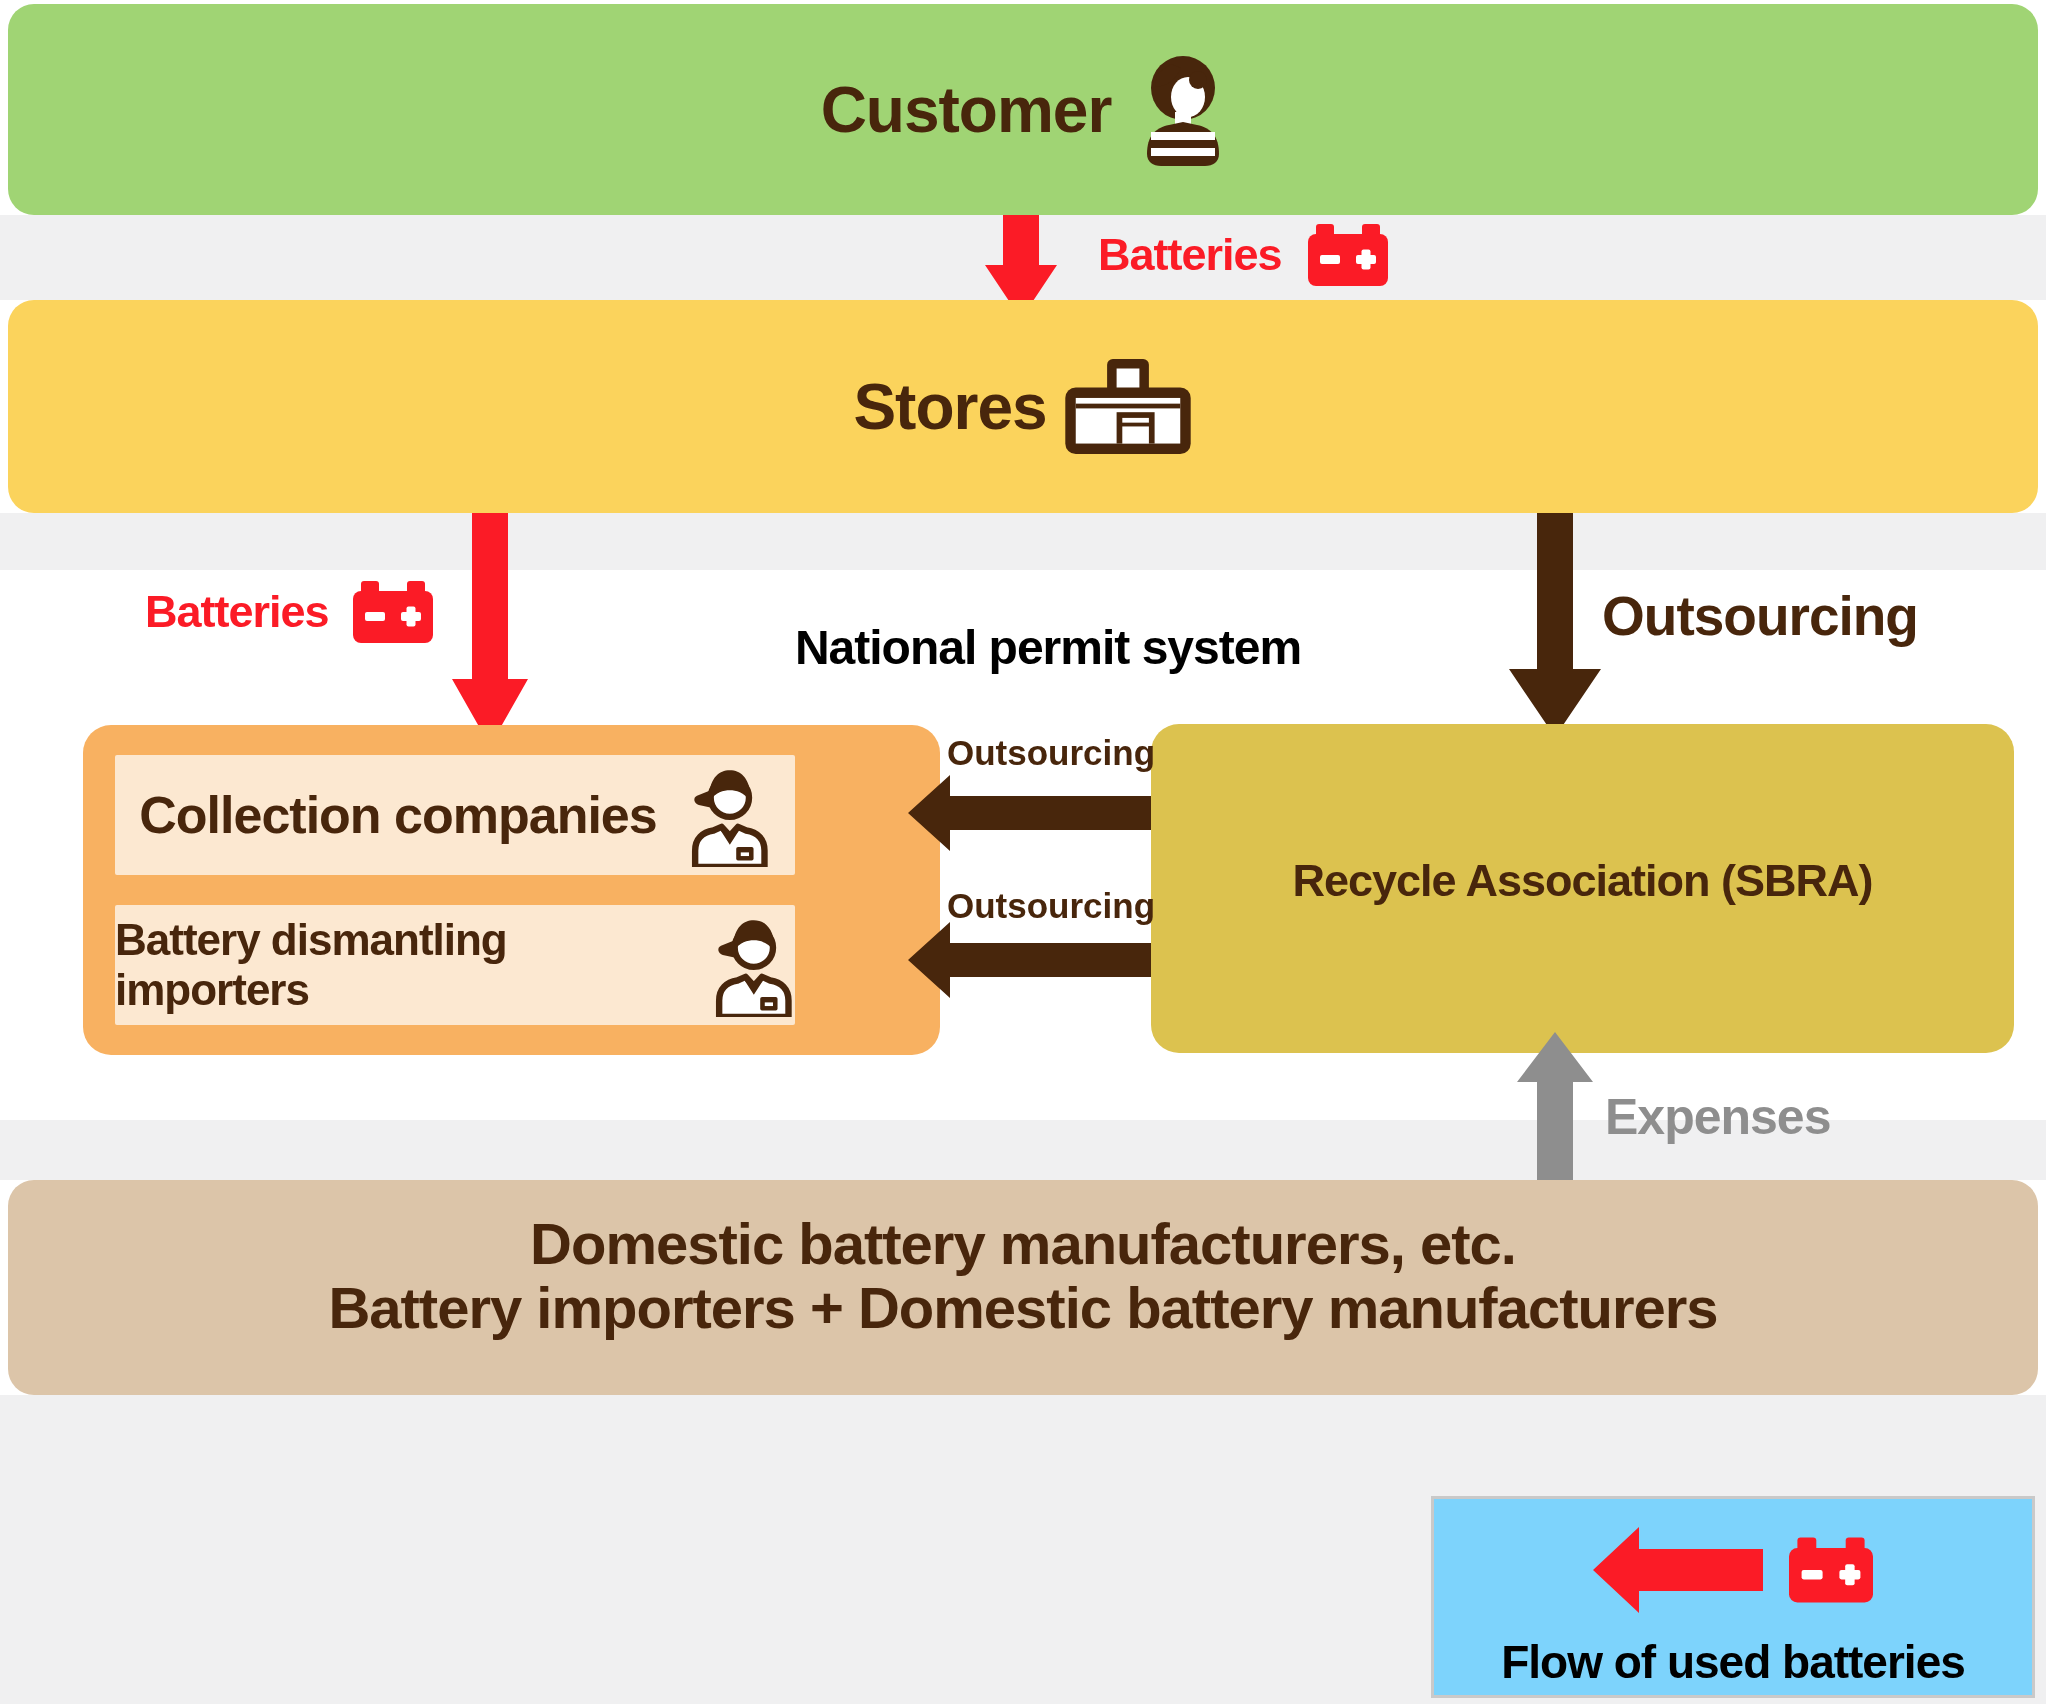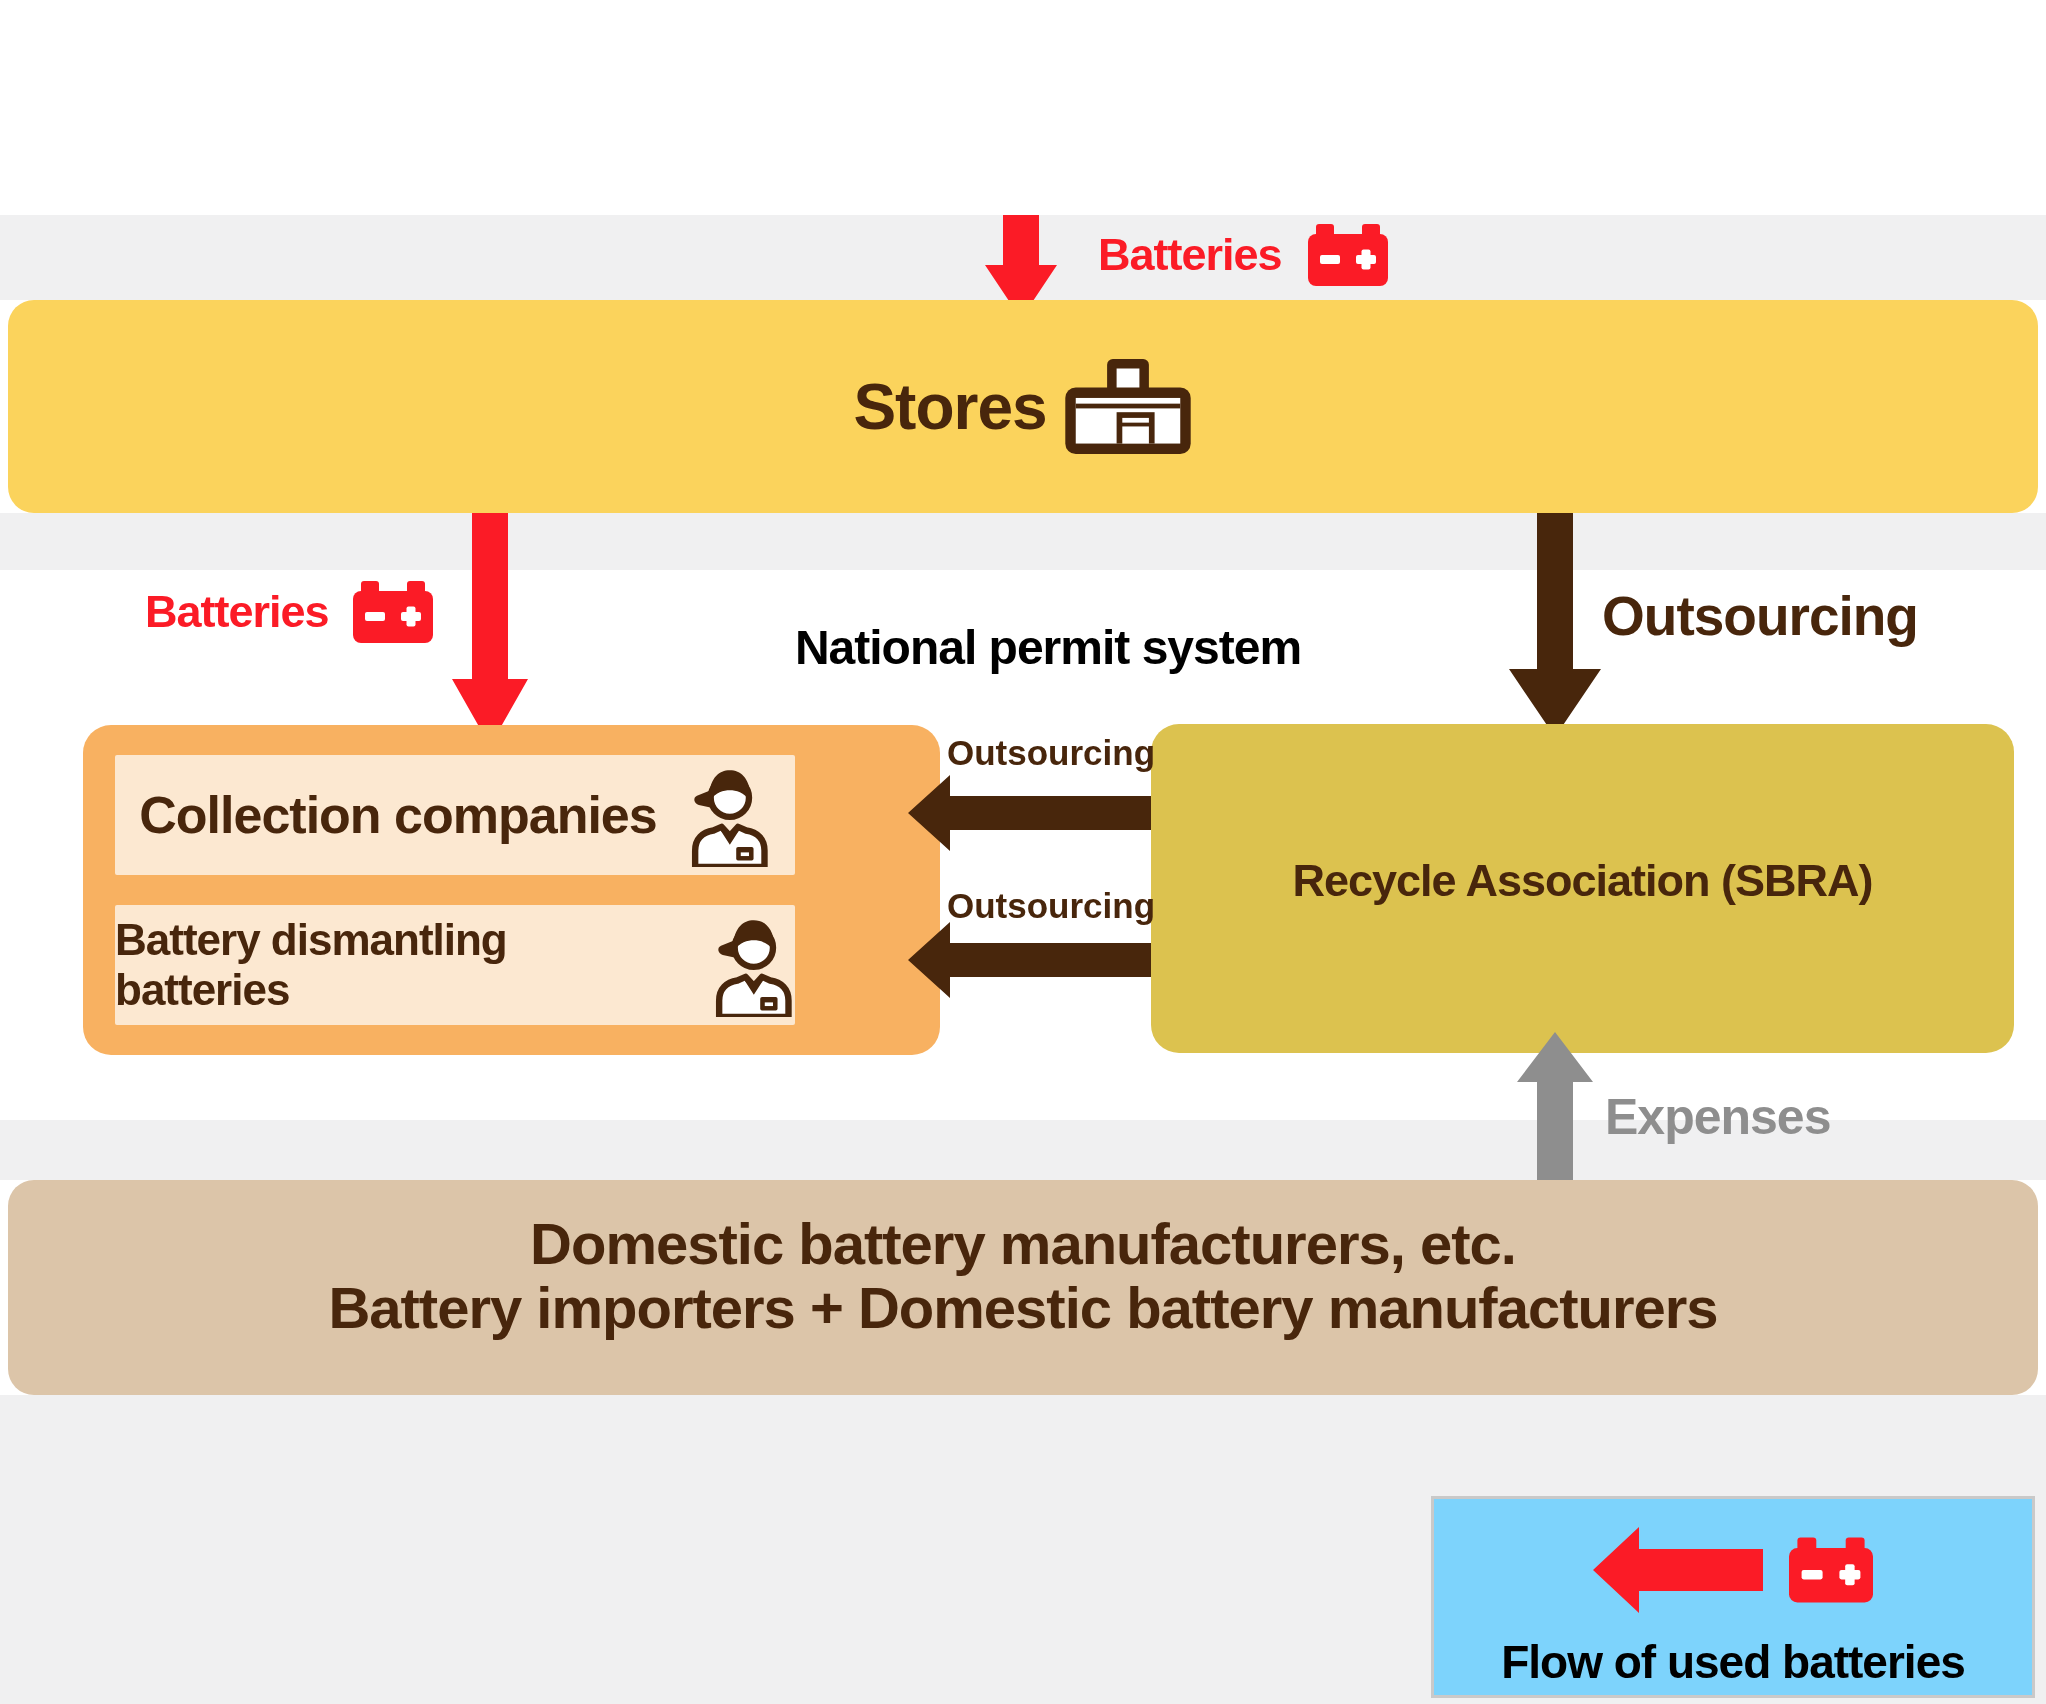--- a/index.html
+++ b/index.html
@@ -70,6 +70,21 @@
   <div class="gray-band" style="top:1120px;height:60px;"></div>
   <div class="gray-band" style="top:1395px;height:309px;"></div>
 
+  <div class="bar bar-green">
+    <span class="bar-title">Customer</span>
+    <span>
+      <svg width="84" height="112" viewBox="0 0 84 112">
+        <circle cx="42" cy="34" r="32" fill="var(--c-brown,#48260c)"></circle>
+        <ellipse cx="47" cy="43" rx="17" ry="20" fill="#ffffff"></ellipse>
+        <circle cx="57" cy="26" r="9" fill="var(--c-brown,#48260c)"></circle>
+        <path d="M14,32 C22,34 34,28 40,14 L30,10 L16,20 Z" fill="var(--c-brown,#48260c)"></path>
+        <rect x="34" y="58" width="16" height="14" fill="#ffffff"></rect>
+        <path d="M6,100 C6,82 14,74 28,71 L42,68 L56,71 C70,74 78,82 78,100 C78,108 72,112 64,112 L20,112 C12,112 6,108 6,100 Z" fill="var(--c-brown,#48260c)"></path>
+        <rect x="10" y="78" width="64" height="8" fill="#ffffff"></rect>
+        <rect x="10" y="94" width="64" height="8" fill="#ffffff"></rect>
+      </svg>
+    </span>
+  </div>
 
   <svg class="abs" style="left:985px;top:215px;" width="72" height="104" viewBox="0 0 72 104">
     <polygon points="18,0 54,0 54,50 72,50 36,104 0,50 18,50" fill="var(--c-red,#fb1b26)"></polygon>

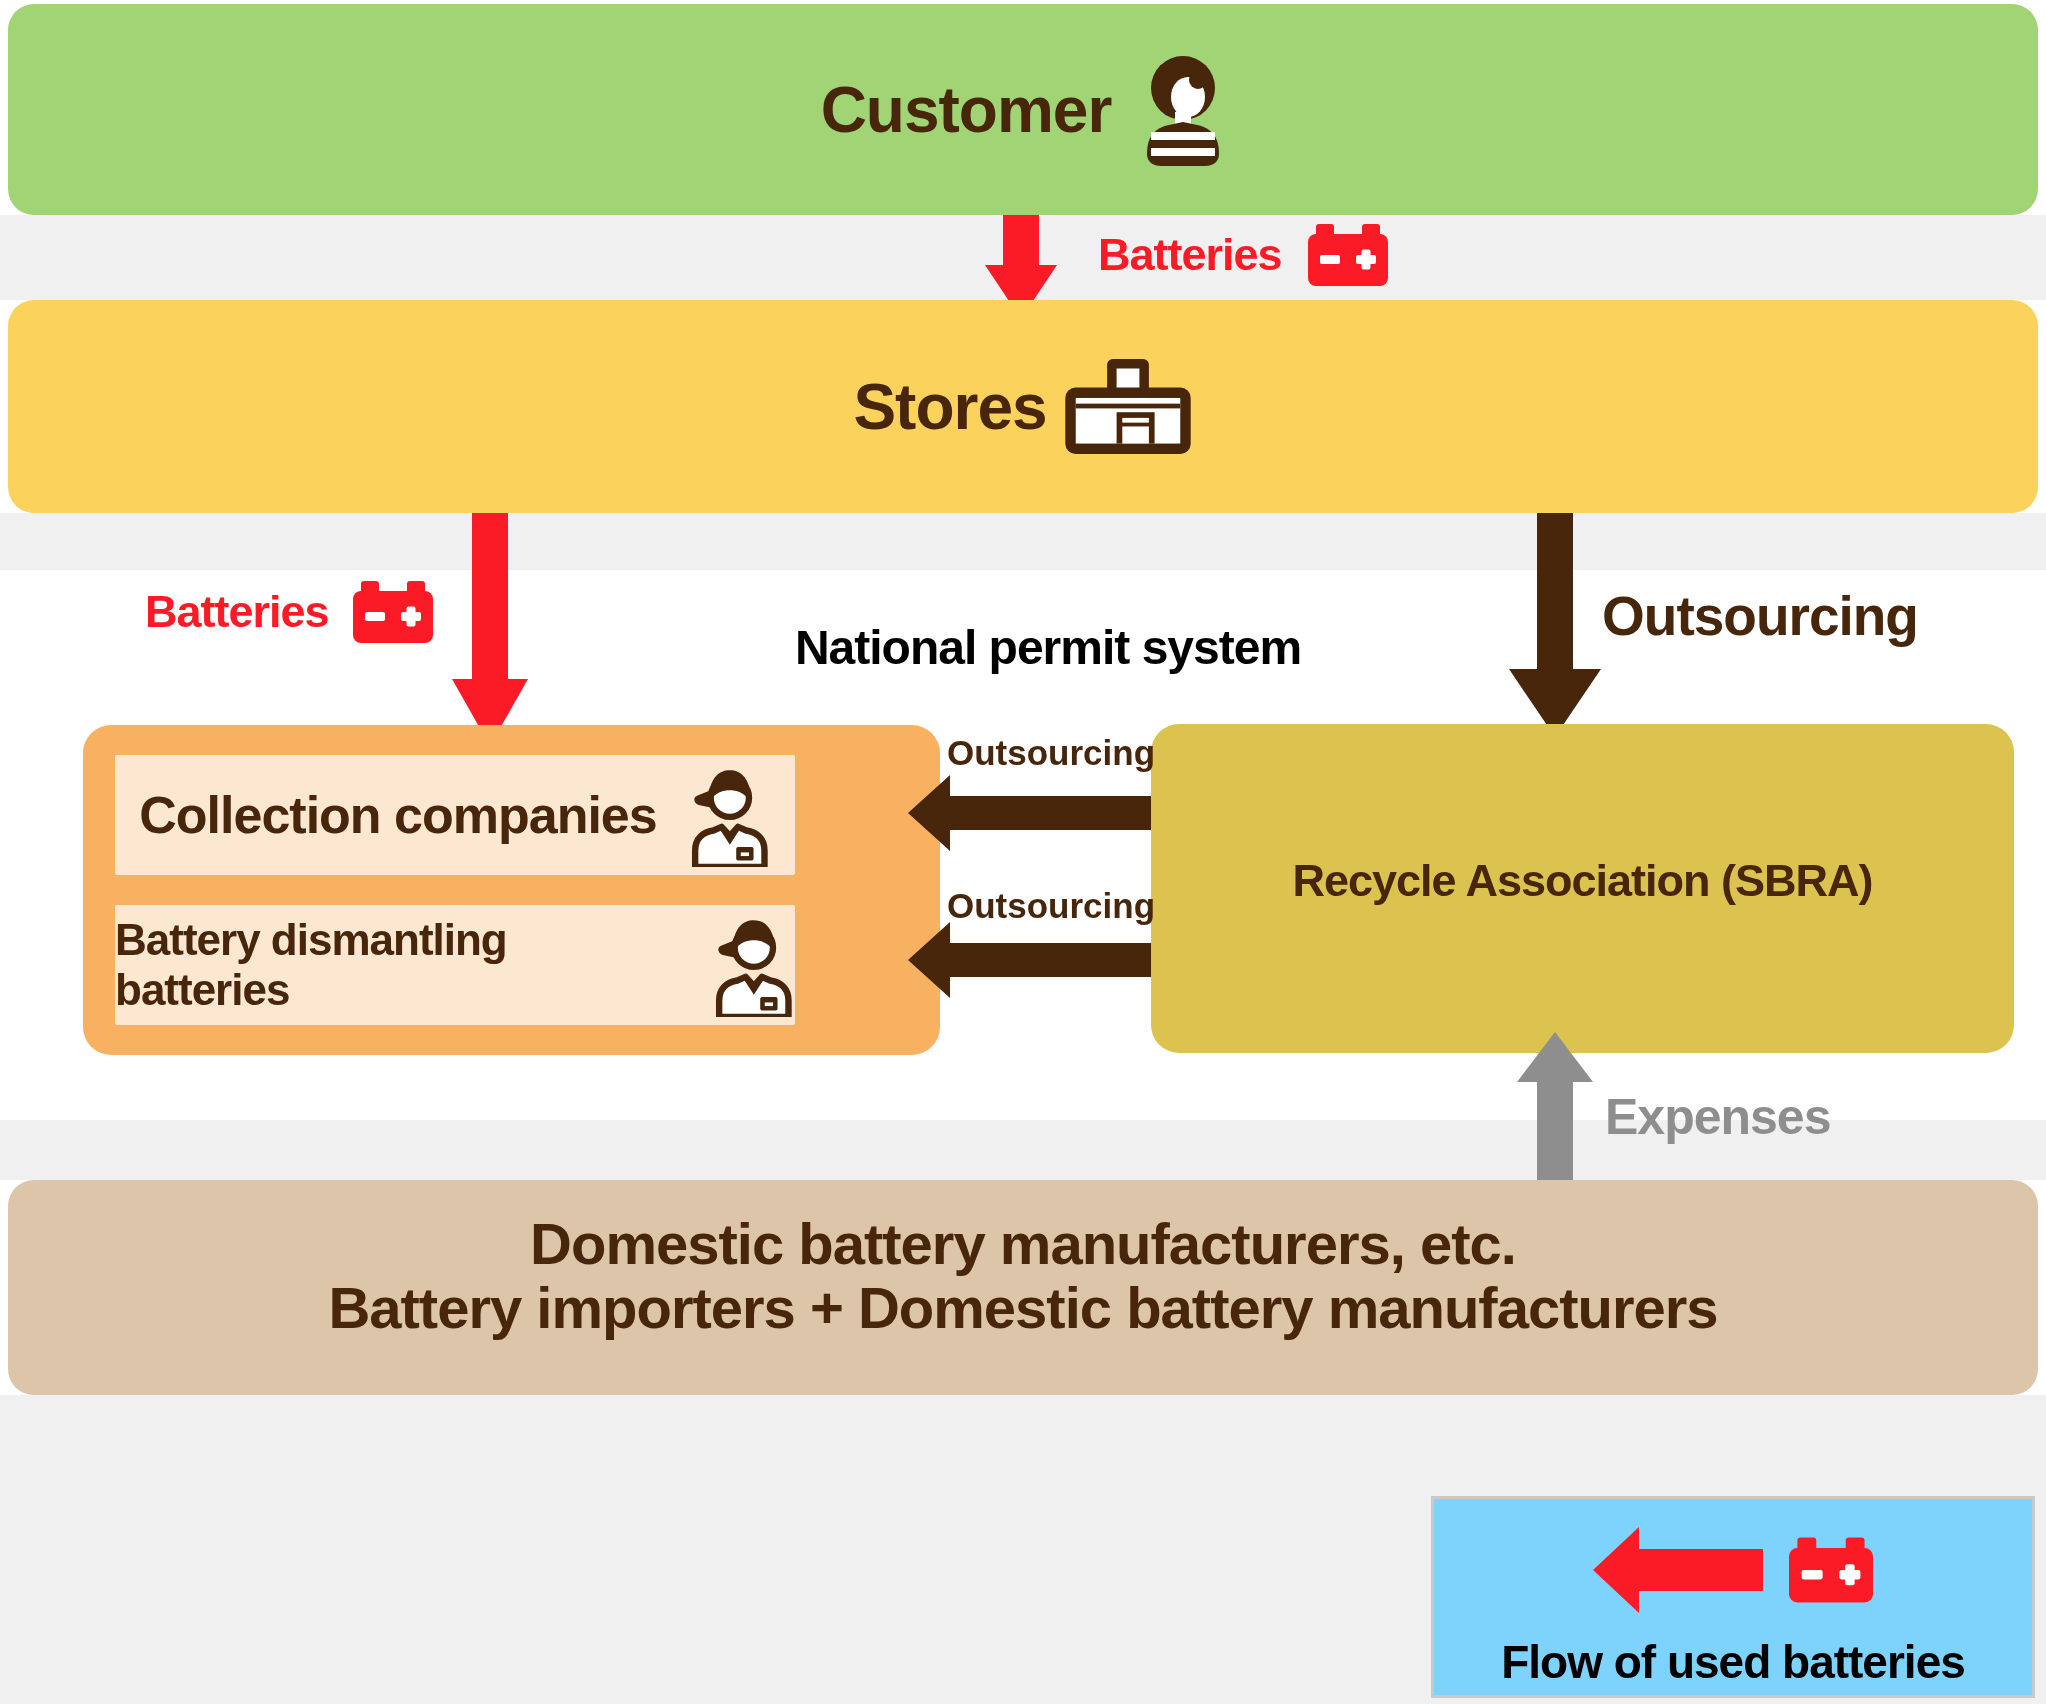--- a/index.html
+++ b/index.html
@@ -162,7 +162,7 @@
       </span>
     </div>
     <div class="inner-box inner-2">
-      <span class="inner-title-2">Battery dismantling batteries</span>
+      <span class="inner-title-2">Battery dismantling importers</span>
       <span>
         <svg width="86" height="104" viewBox="0 0 86 114">
           <circle cx="45" cy="38" r="21" fill="#ffffff" stroke="var(--c-brown,#48260c)" stroke-width="7"></circle>

